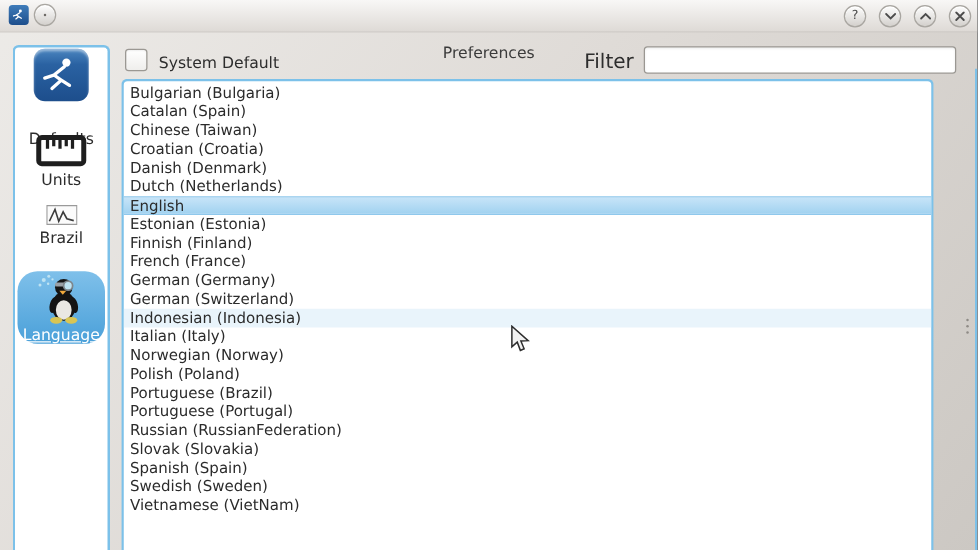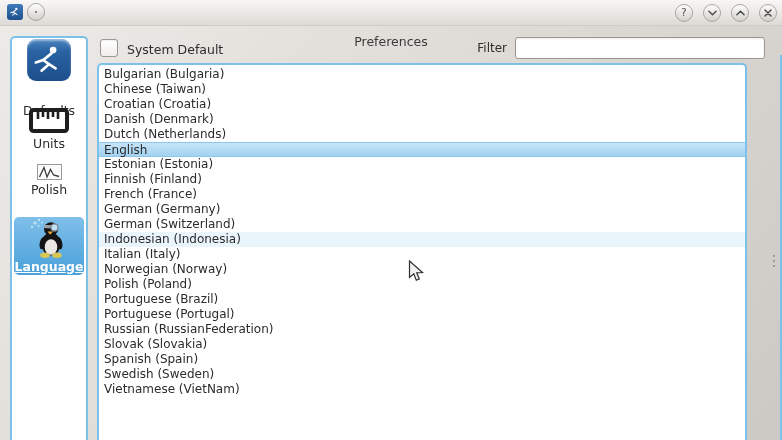--- a/index.html
+++ b/index.html
@@ -68,7 +68,7 @@
   }
   #sd-label{margin-left:9px;font-size:12.5px;color:#2d2d2d;}
   #filter-row{position:absolute;right:17px;top:37px;display:flex;align-items:center;}
-  #filter-label{font-size:12px;color:#2d2d2d;margin-right:8px;text-align:right;}
+  #filter-label{font-size:16px;color:#2d2d2d;margin-right:8px;text-align:right;}
   #filter-input{
     width:240px;height:20px;border:1px solid #9a9792;border-radius:3px;
     background:#ffffff;box-shadow:inset 0 1px 2px rgba(0,0,0,.08);

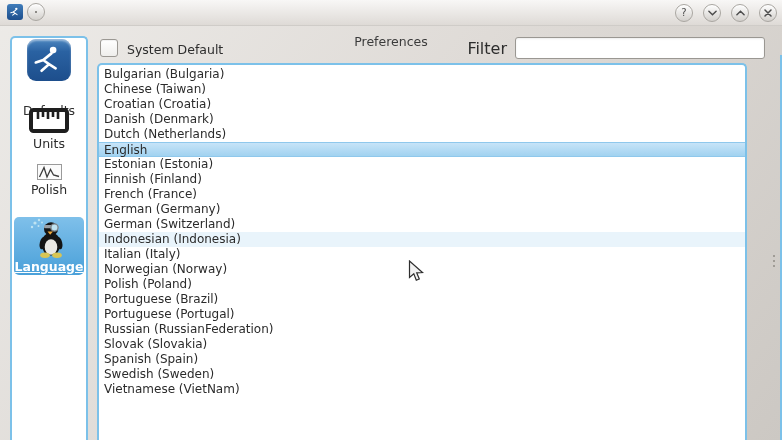--- a/index.html
+++ b/index.html
@@ -198,6 +198,7 @@
 
   <div id="language-list">
       <div class="row">Bulgarian (Bulgaria)</div>
+      <div class="row">Catalan (Spain)</div>
       <div class="row">Chinese (Taiwan)</div>
       <div class="row">Croatian (Croatia)</div>
       <div class="row">Danish (Denmark)</div>

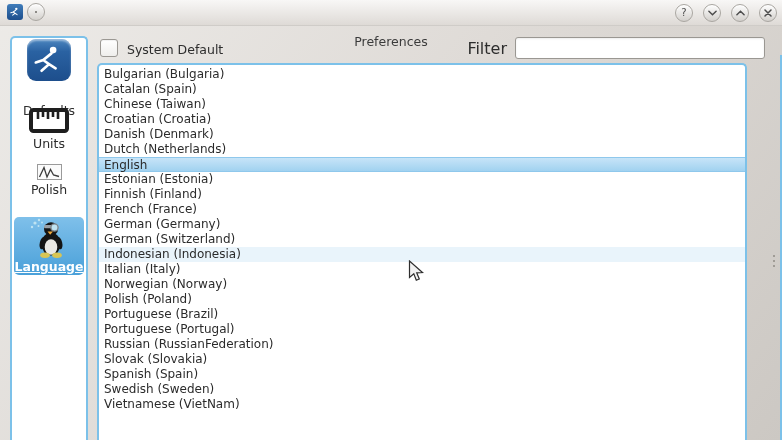--- a/index.html
+++ b/index.html
@@ -159,7 +159,7 @@
         <rect x="0.5" y="0.5" width="24" height="15" fill="#fbfbfb" stroke="#9a9a9a" stroke-width="1"></rect>
         <path d="M2.5 13 L7 3.5 L10 13 L13.5 5.5 L16.5 11 L22 12.5" stroke="#3c3c3c" stroke-width="1.3" fill="none"></path>
       </svg>
-      <div class="lbl">Polish</div>
+      <div class="lbl">Brazil</div>
     </div>
 
     <div class="side-item" id="side-language">

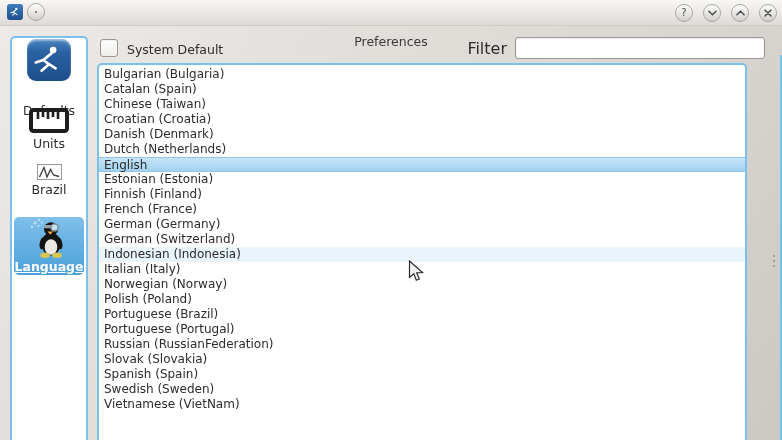--- a/index.html
+++ b/index.html
@@ -48,9 +48,9 @@
   #side-units{top:69px;}
   #side-graph{top:126px;}
   #side-language{
-    top:179px;height:58px;justify-content:flex-start;
+    top:179px;height:58px;justify-content:flex-end;
     background:linear-gradient(#7fc0ea,#4aa0d9);
-    border-radius:5px;margin:0 1px;font-weight:bold;
+    border-radius:16px;margin:0 1px;
   }
   #side-language .lbl{color:#ffffff;text-decoration:underline;margin-top:0;}
   .defaults-icon-bg{

